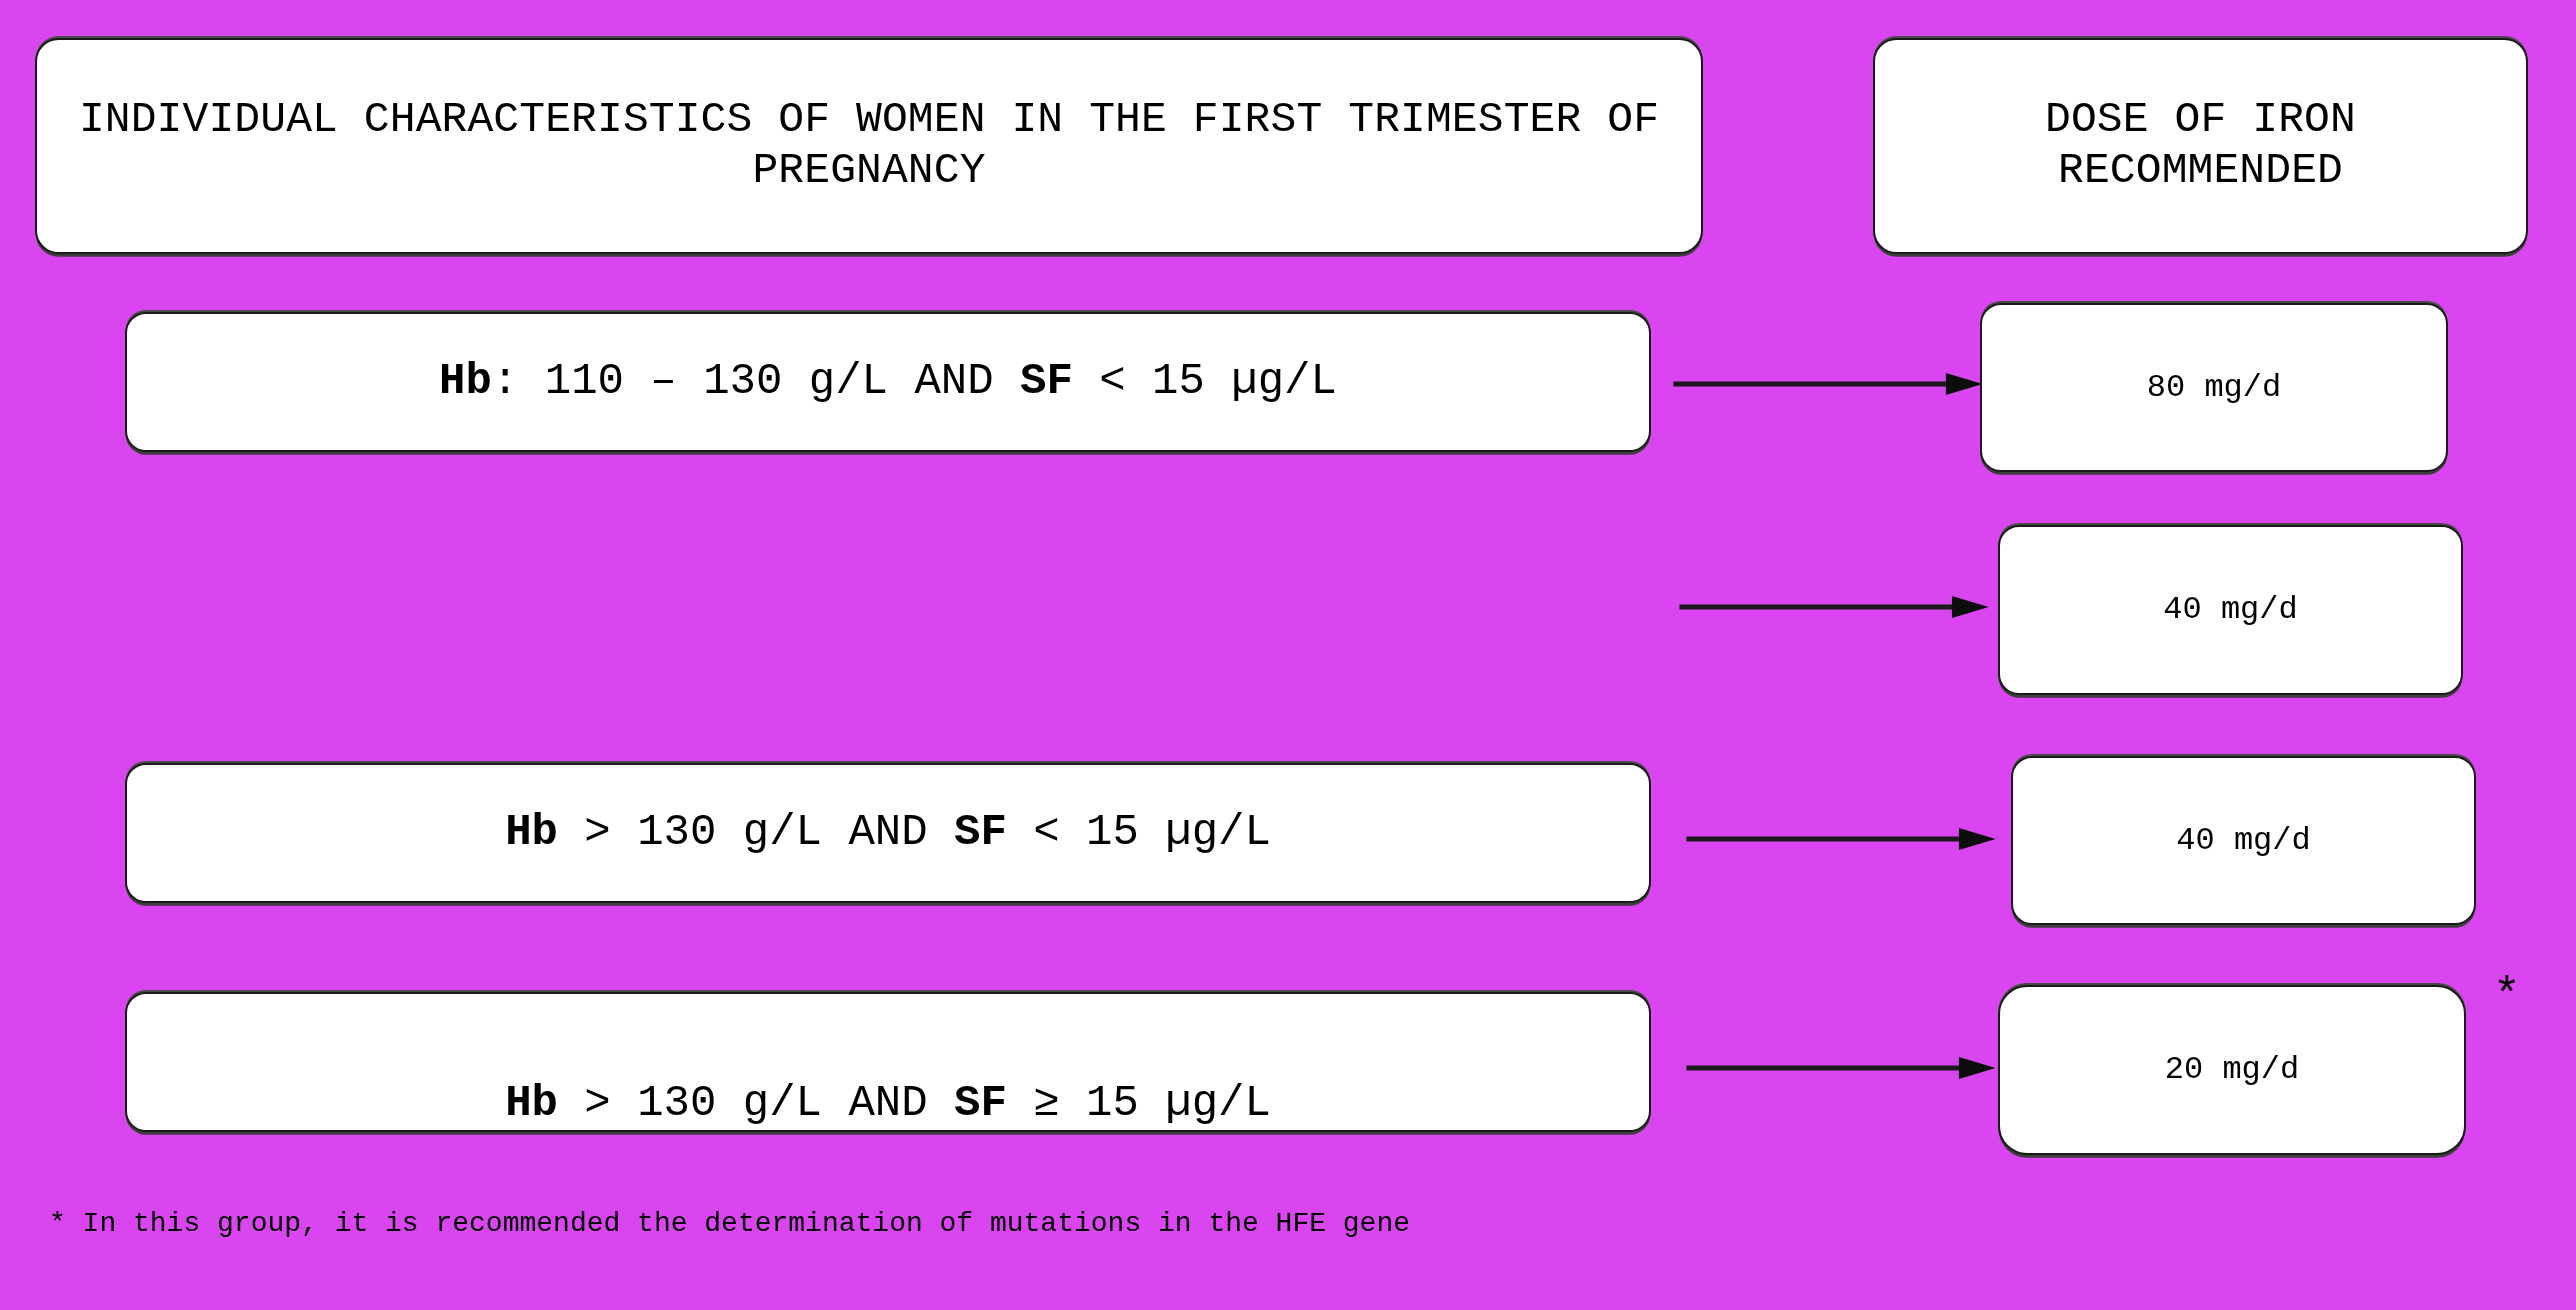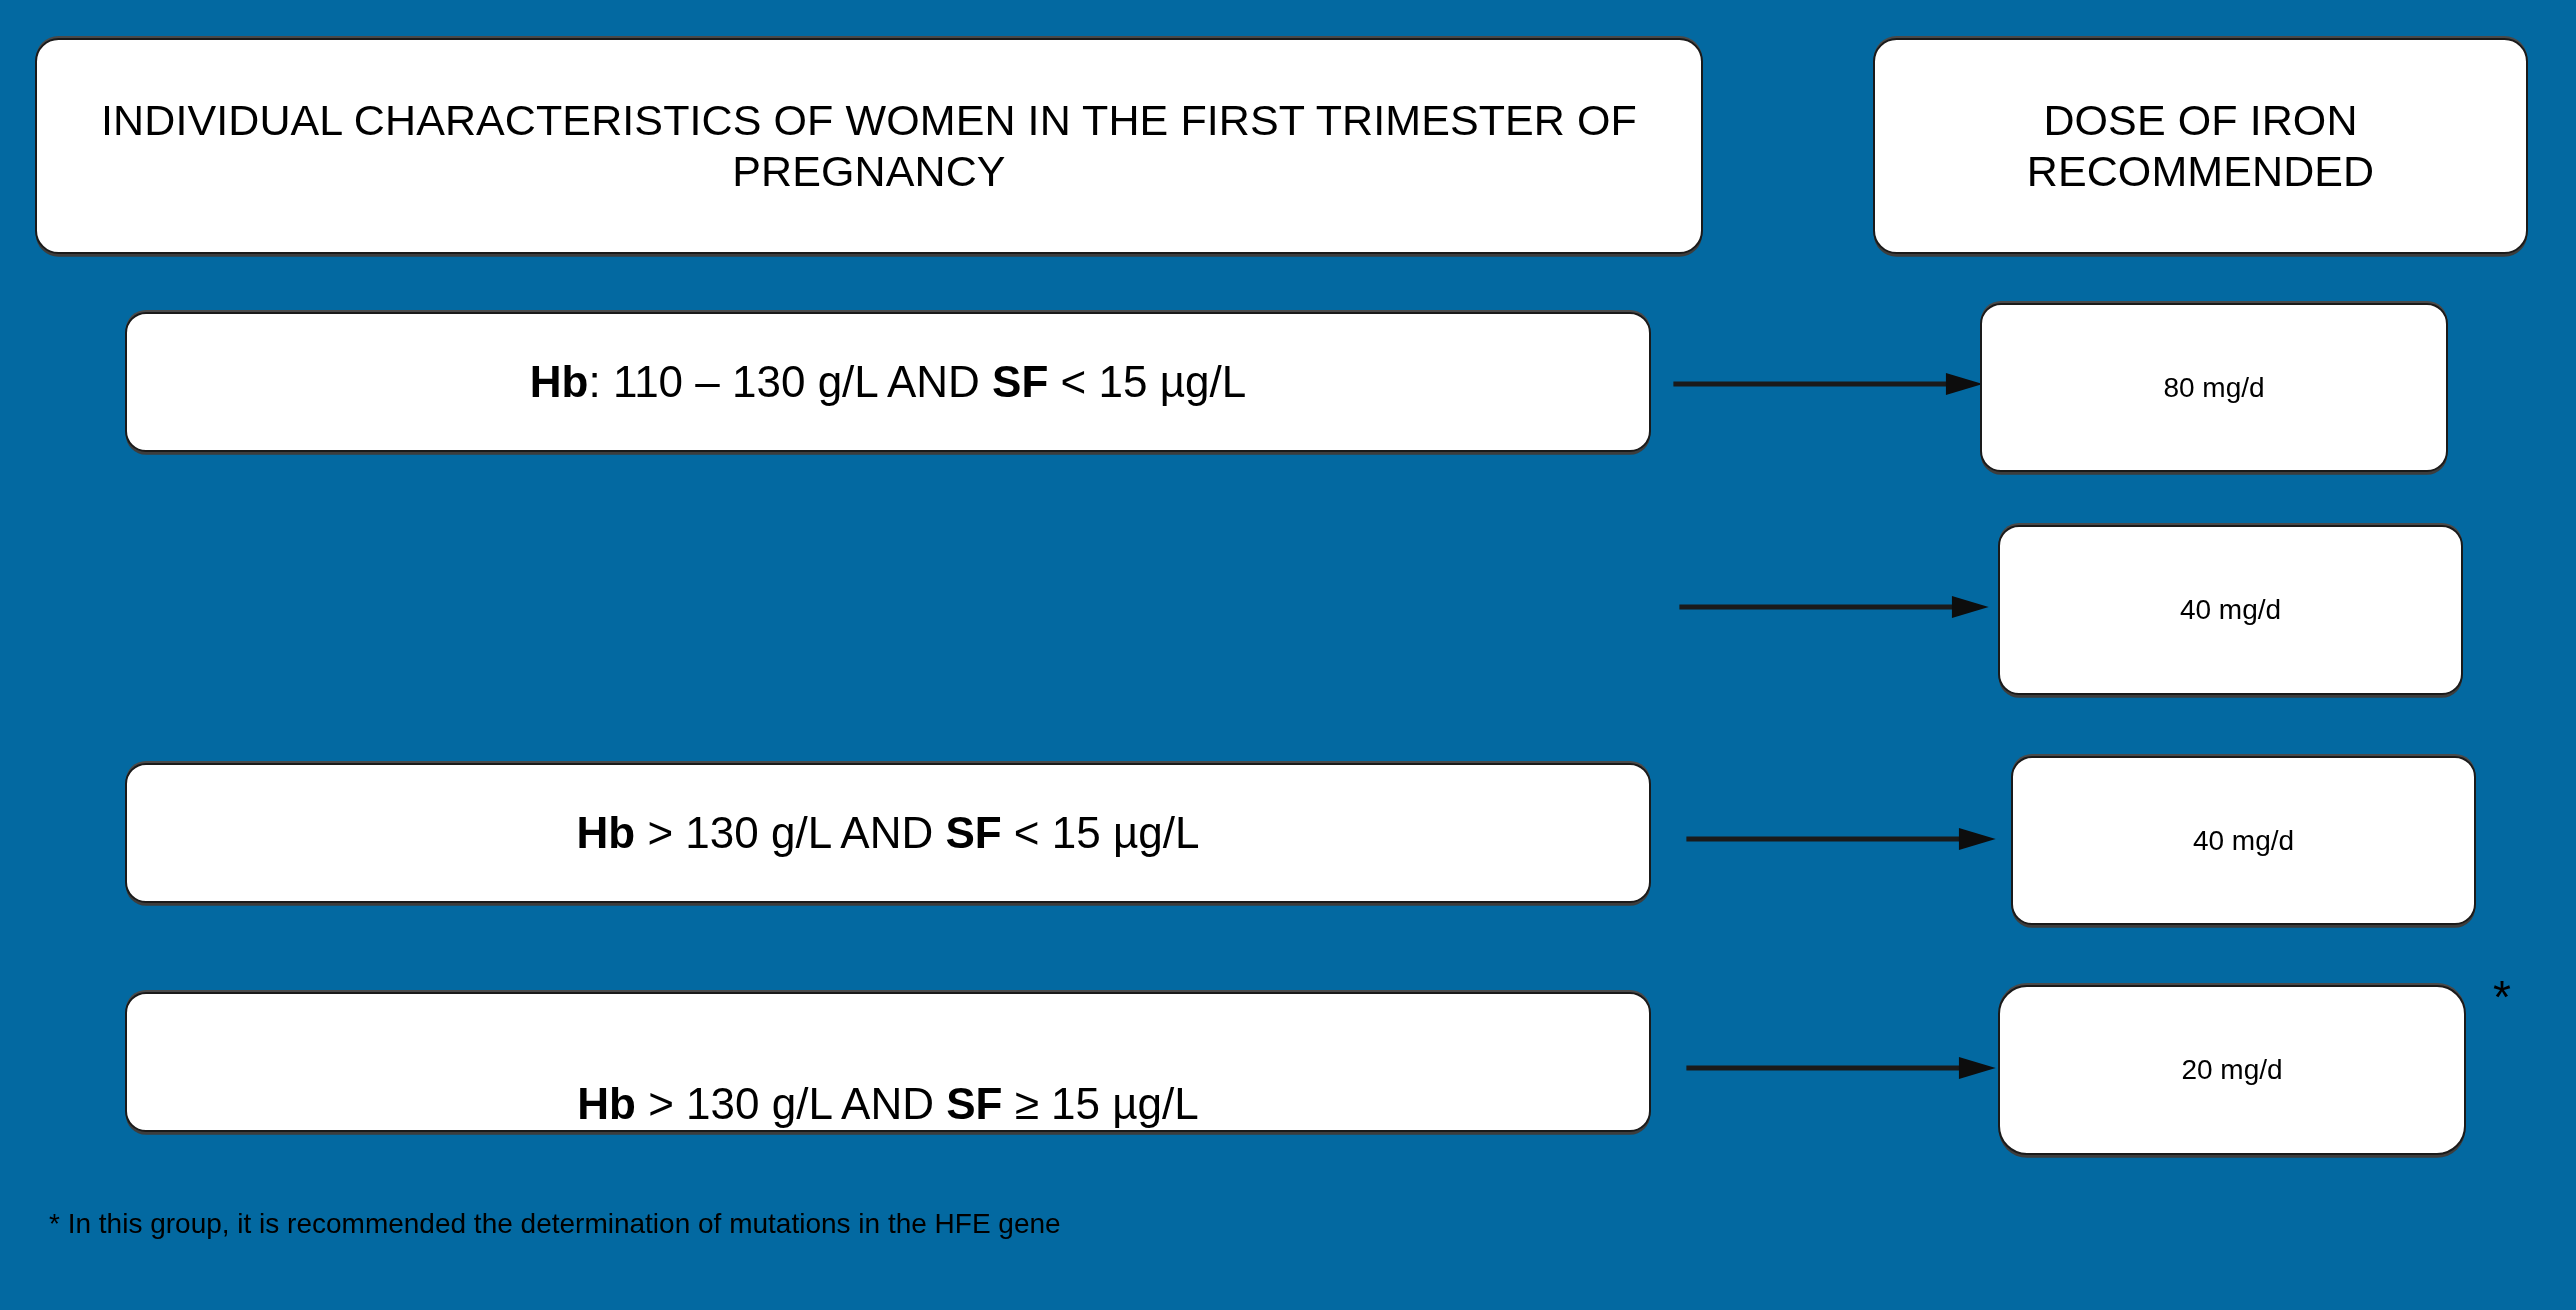--- a/index.html
+++ b/index.html
@@ -11,8 +11,8 @@
     position: relative;
     width: 2576px;
     height: 1311px;
-    background: #0369a1;
-    font-family: Liberation Sans, sans-serif;
+    background: #d946ef;
+    font-family: Liberation Mono, monospace;
     color: #000000;
     overflow: hidden;
   }

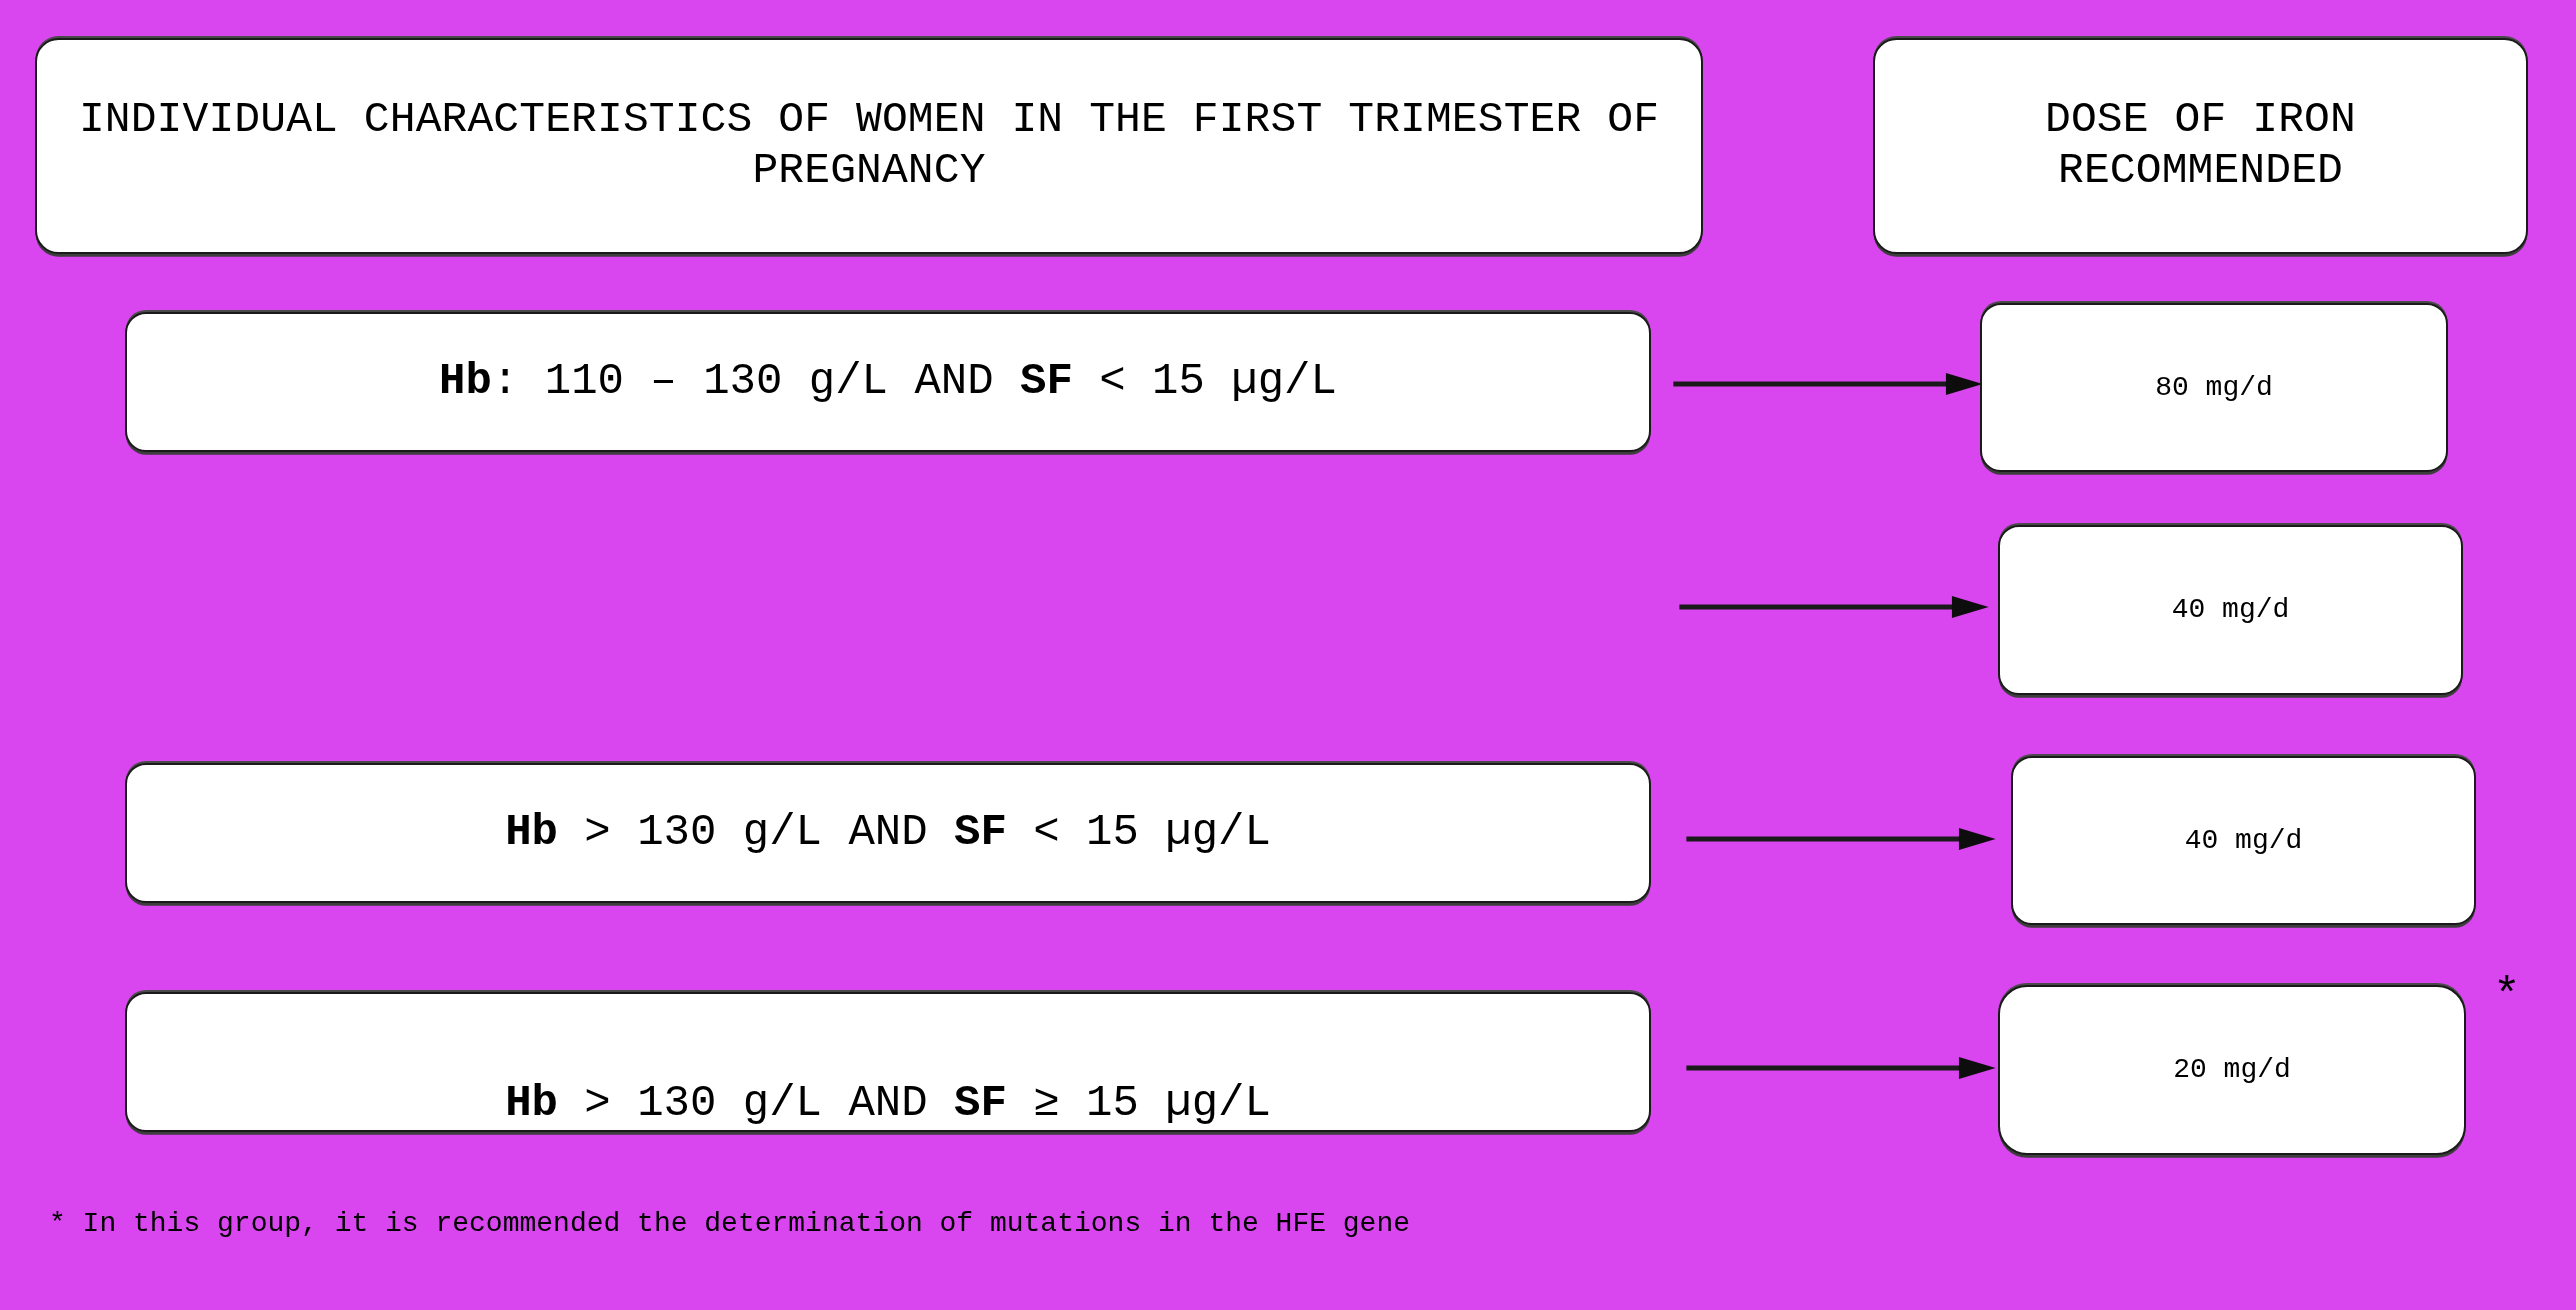--- a/index.html
+++ b/index.html
@@ -57,7 +57,7 @@
 
   
   .dose-box {
-    font-size: 28px;
+    font-size: 32px;
     border-radius: 21px;
   }
 

